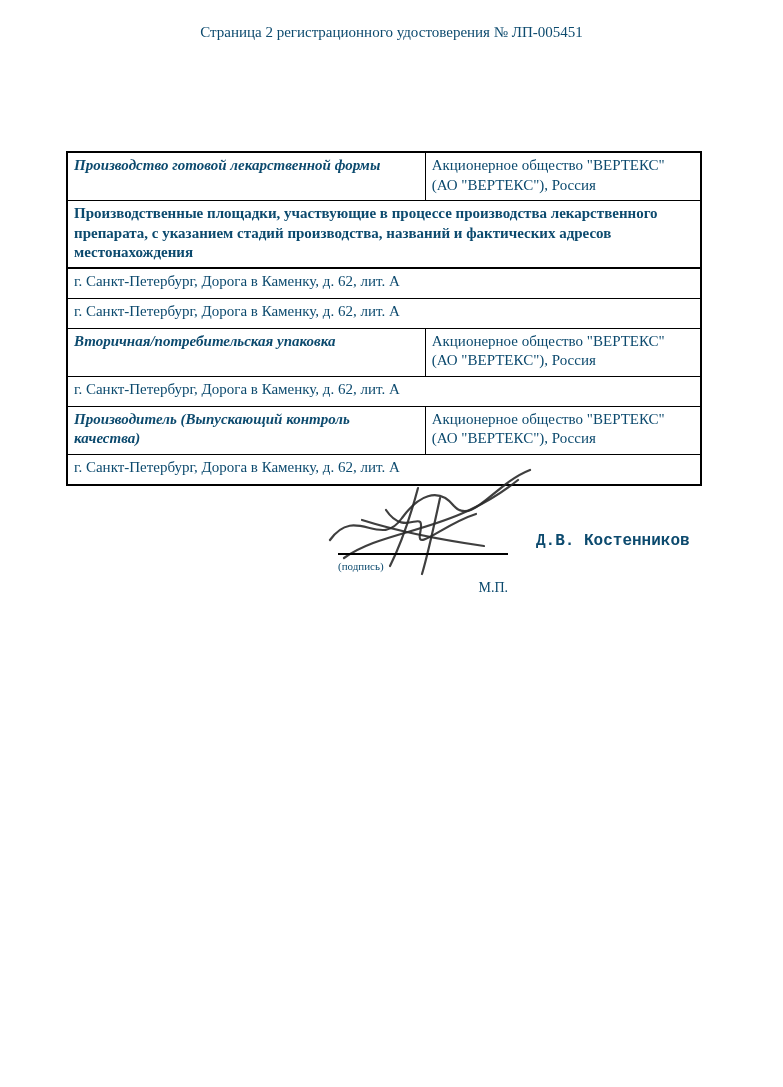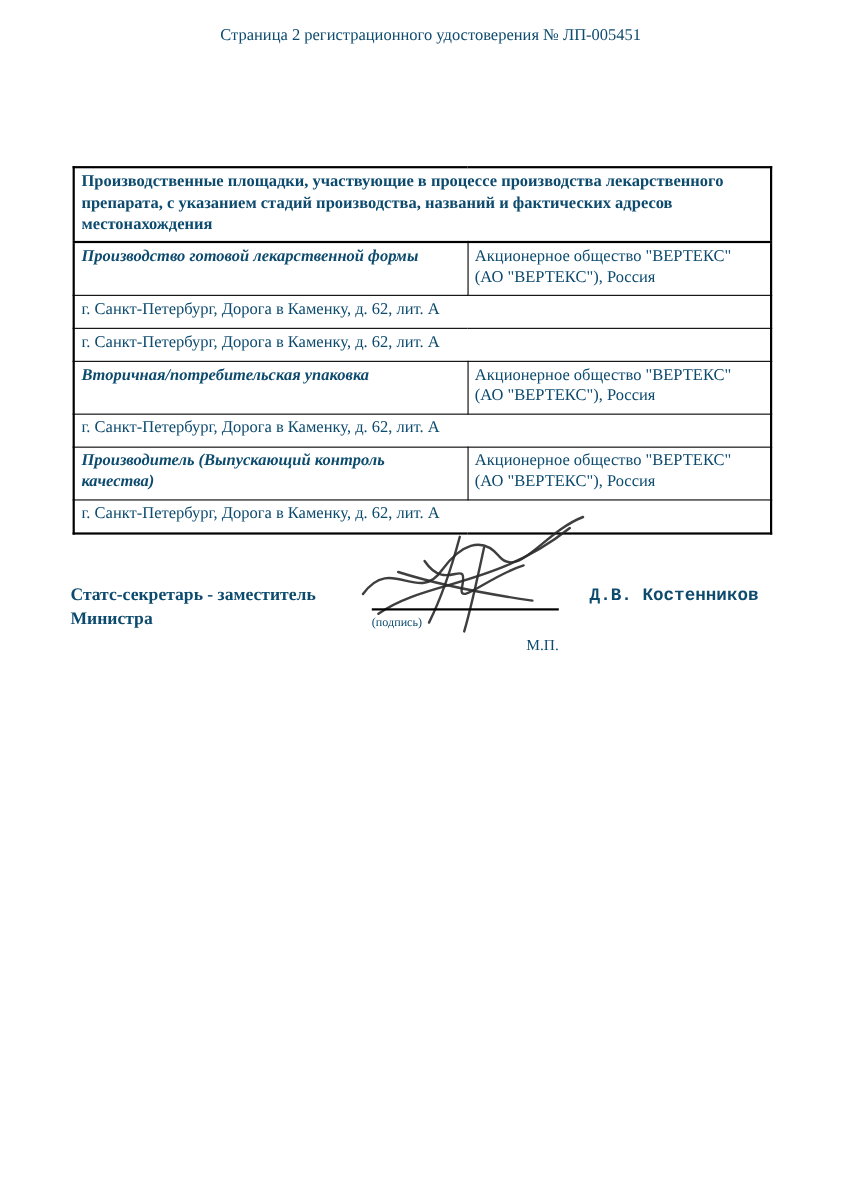--- a/index.html
+++ b/index.html
@@ -124,12 +124,12 @@
       </colgroup>
       <tbody>
         <tr>
-          <th class="tbl-title" colspan="2">Производственные площадки, участвующие в процессе производства лекарственного препарата, с указанием стадий производства, названий и фактических адресов местонахождения</th>
+          <td class="stage">Производство готовой лекарственной формы</td>
+          <td class="company">Акционерное общество "ВЕРТЕКС" (АО "ВЕРТЕКС"), Россия</td>
         </tr>
 
         <tr>
-          <td class="stage">Производство готовой лекарственной формы</td>
-          <td class="company">Акционерное общество "ВЕРТЕКС" (АО "ВЕРТЕКС"), Россия</td>
+          <th class="tbl-title" colspan="2">Производственные площадки, участвующие в процессе производства лекарственного препарата, с указанием стадий производства, названий и фактических адресов местонахождения</th>
         </tr>
         <tr>
           <td class="address" colspan="2">г. Санкт-Петербург, Дорога в Каменку, д. 62, лит. А</td>

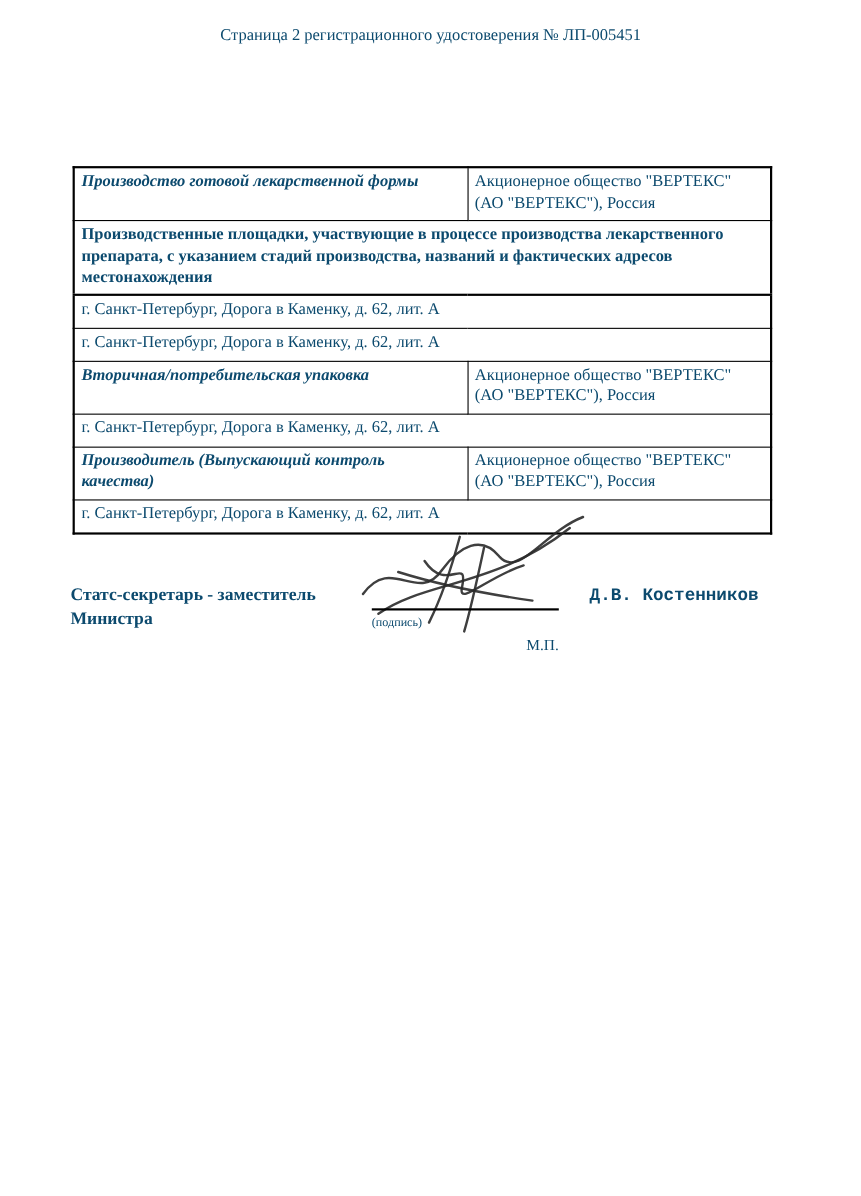--- a/index.html
+++ b/index.html
@@ -158,8 +158,6 @@
     </table>
   </div>
 
-  <div class="sig-title">Статс-секретарь - заместитель
-Министра</div>
 
   <div class="sig-mark">
     <svg viewBox="0 0 220 120" width="220" height="120" aria-hidden="true">

